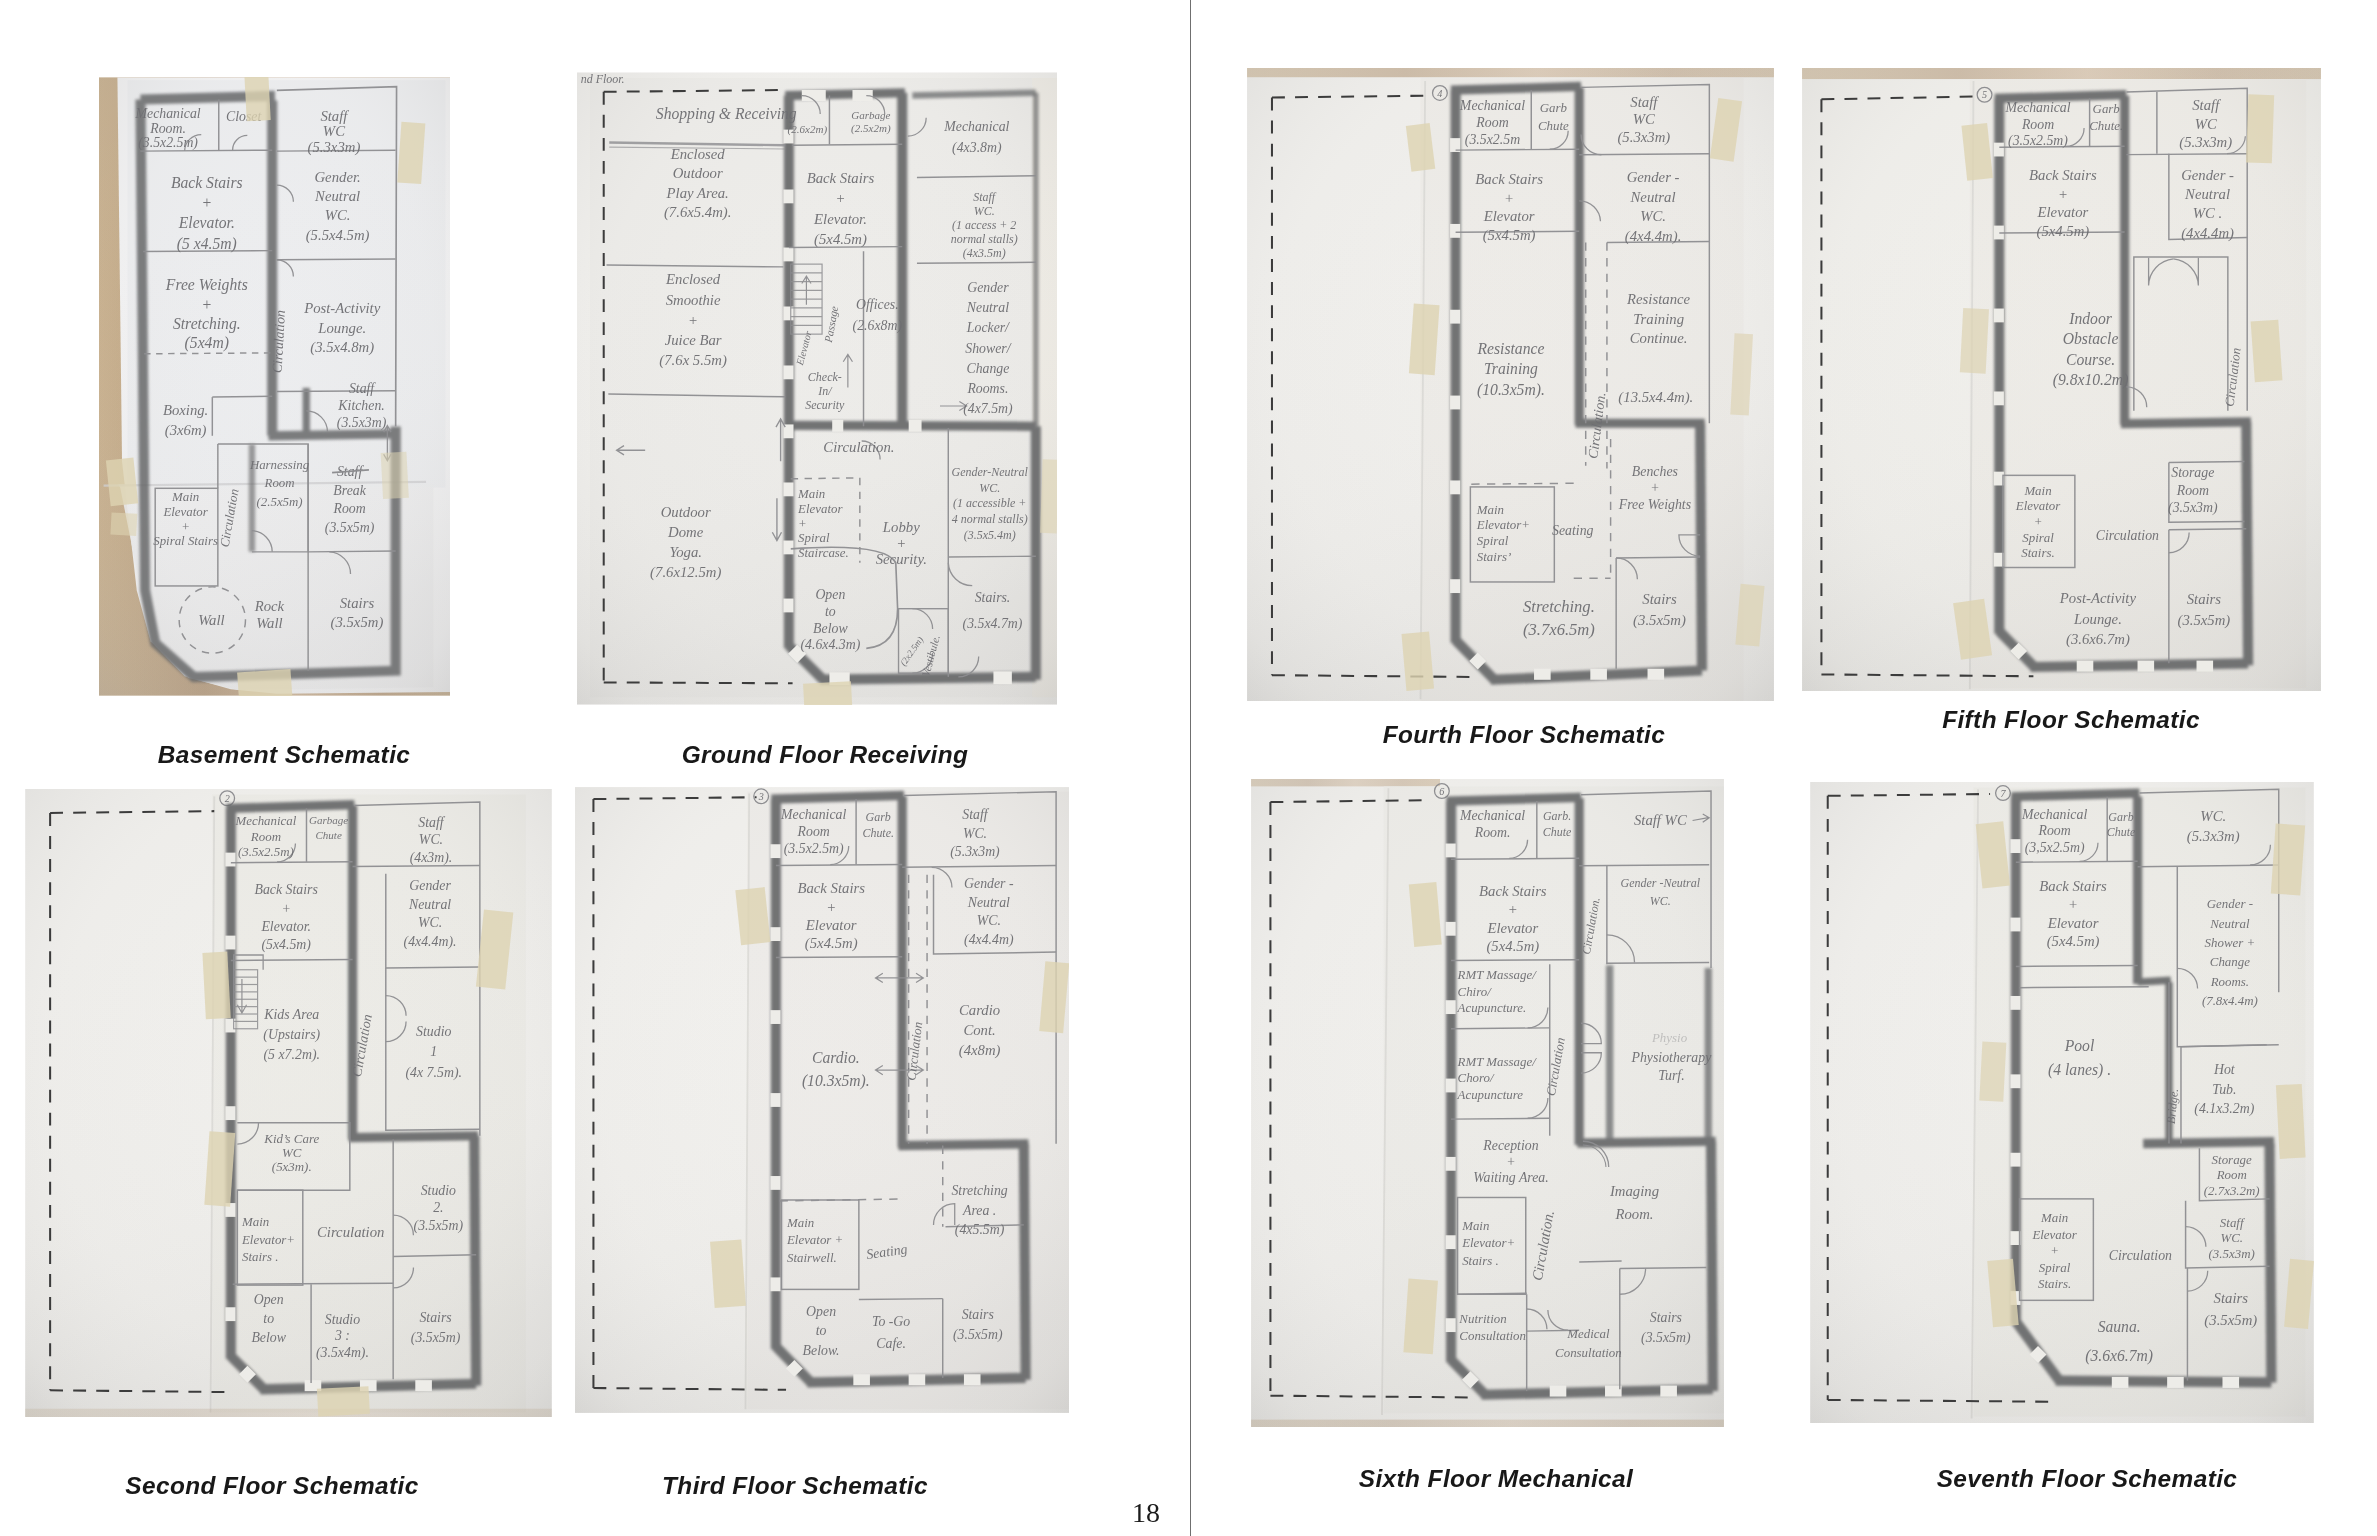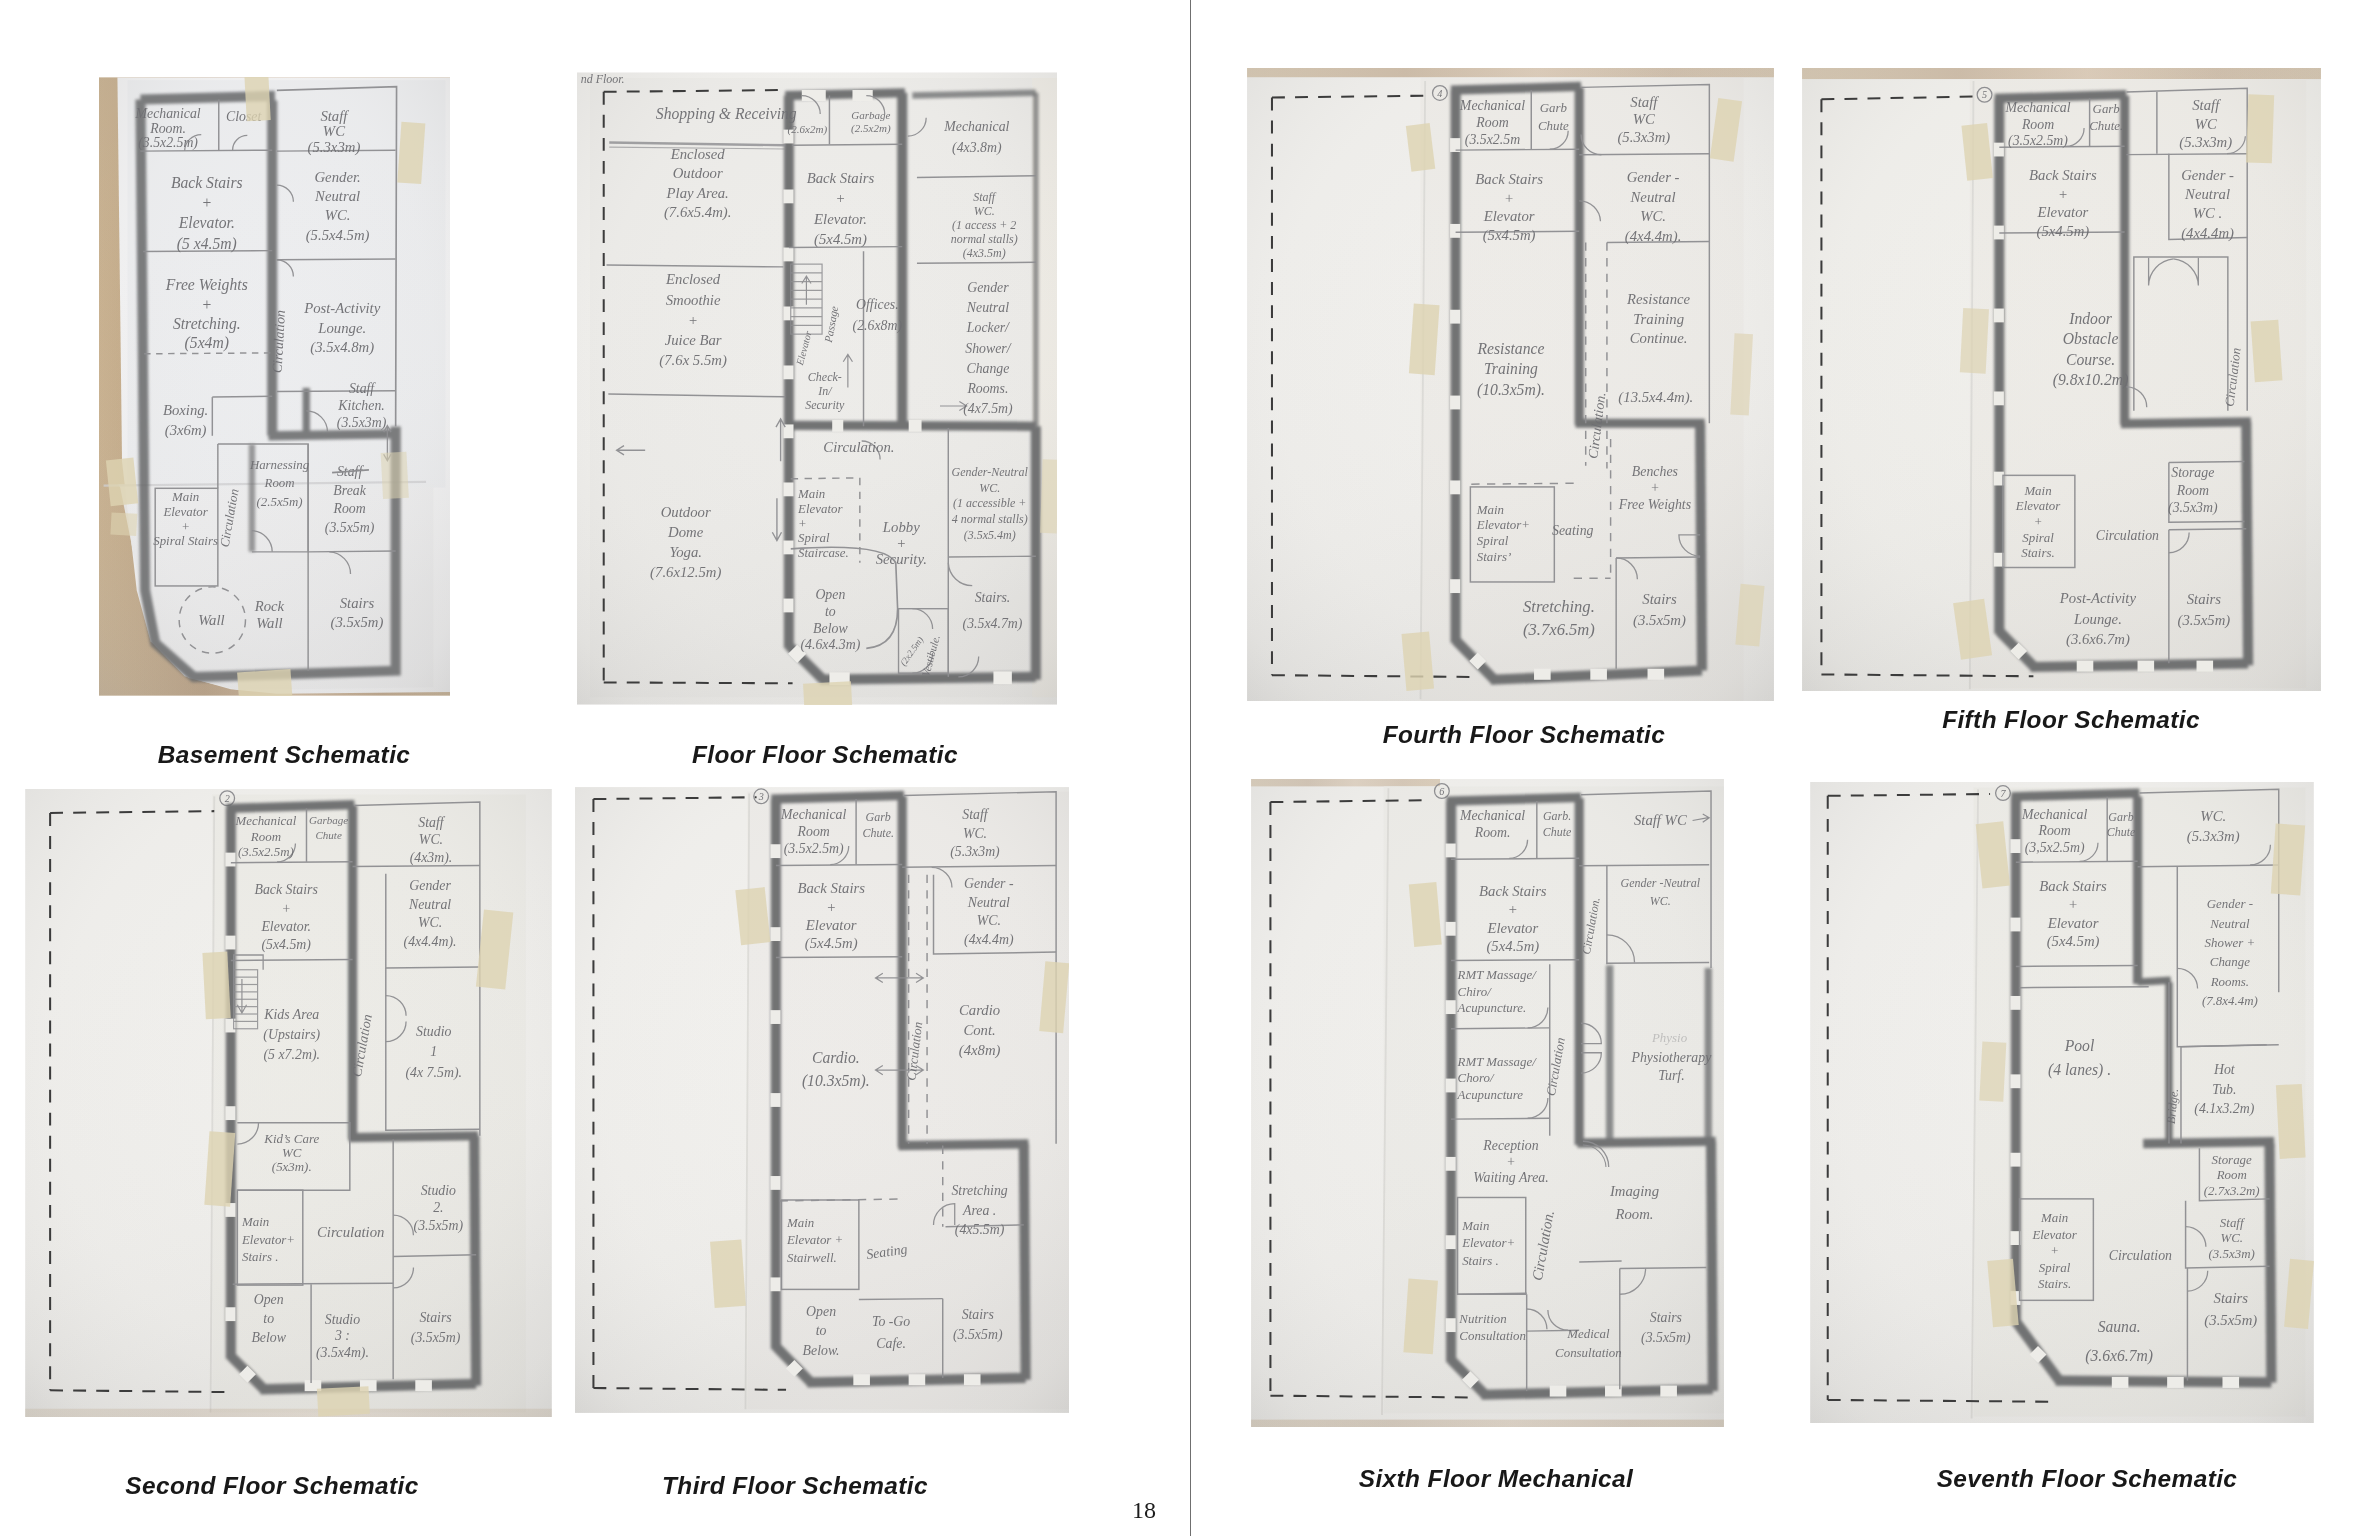--- a/index.html
+++ b/index.html
@@ -882,7 +882,7 @@
 
 <div class="cap" style="left:284px;top:741px">Basement Schematic</div>
 
-<div class="cap" style="left:825px;top:741px">Floor Floor Schematic</div>
+<div class="cap" style="left:825px;top:741px">Ground Floor Receiving</div>
 
 <div class="cap" style="left:1524px;top:721px">Fourth Floor Schematic</div>
 

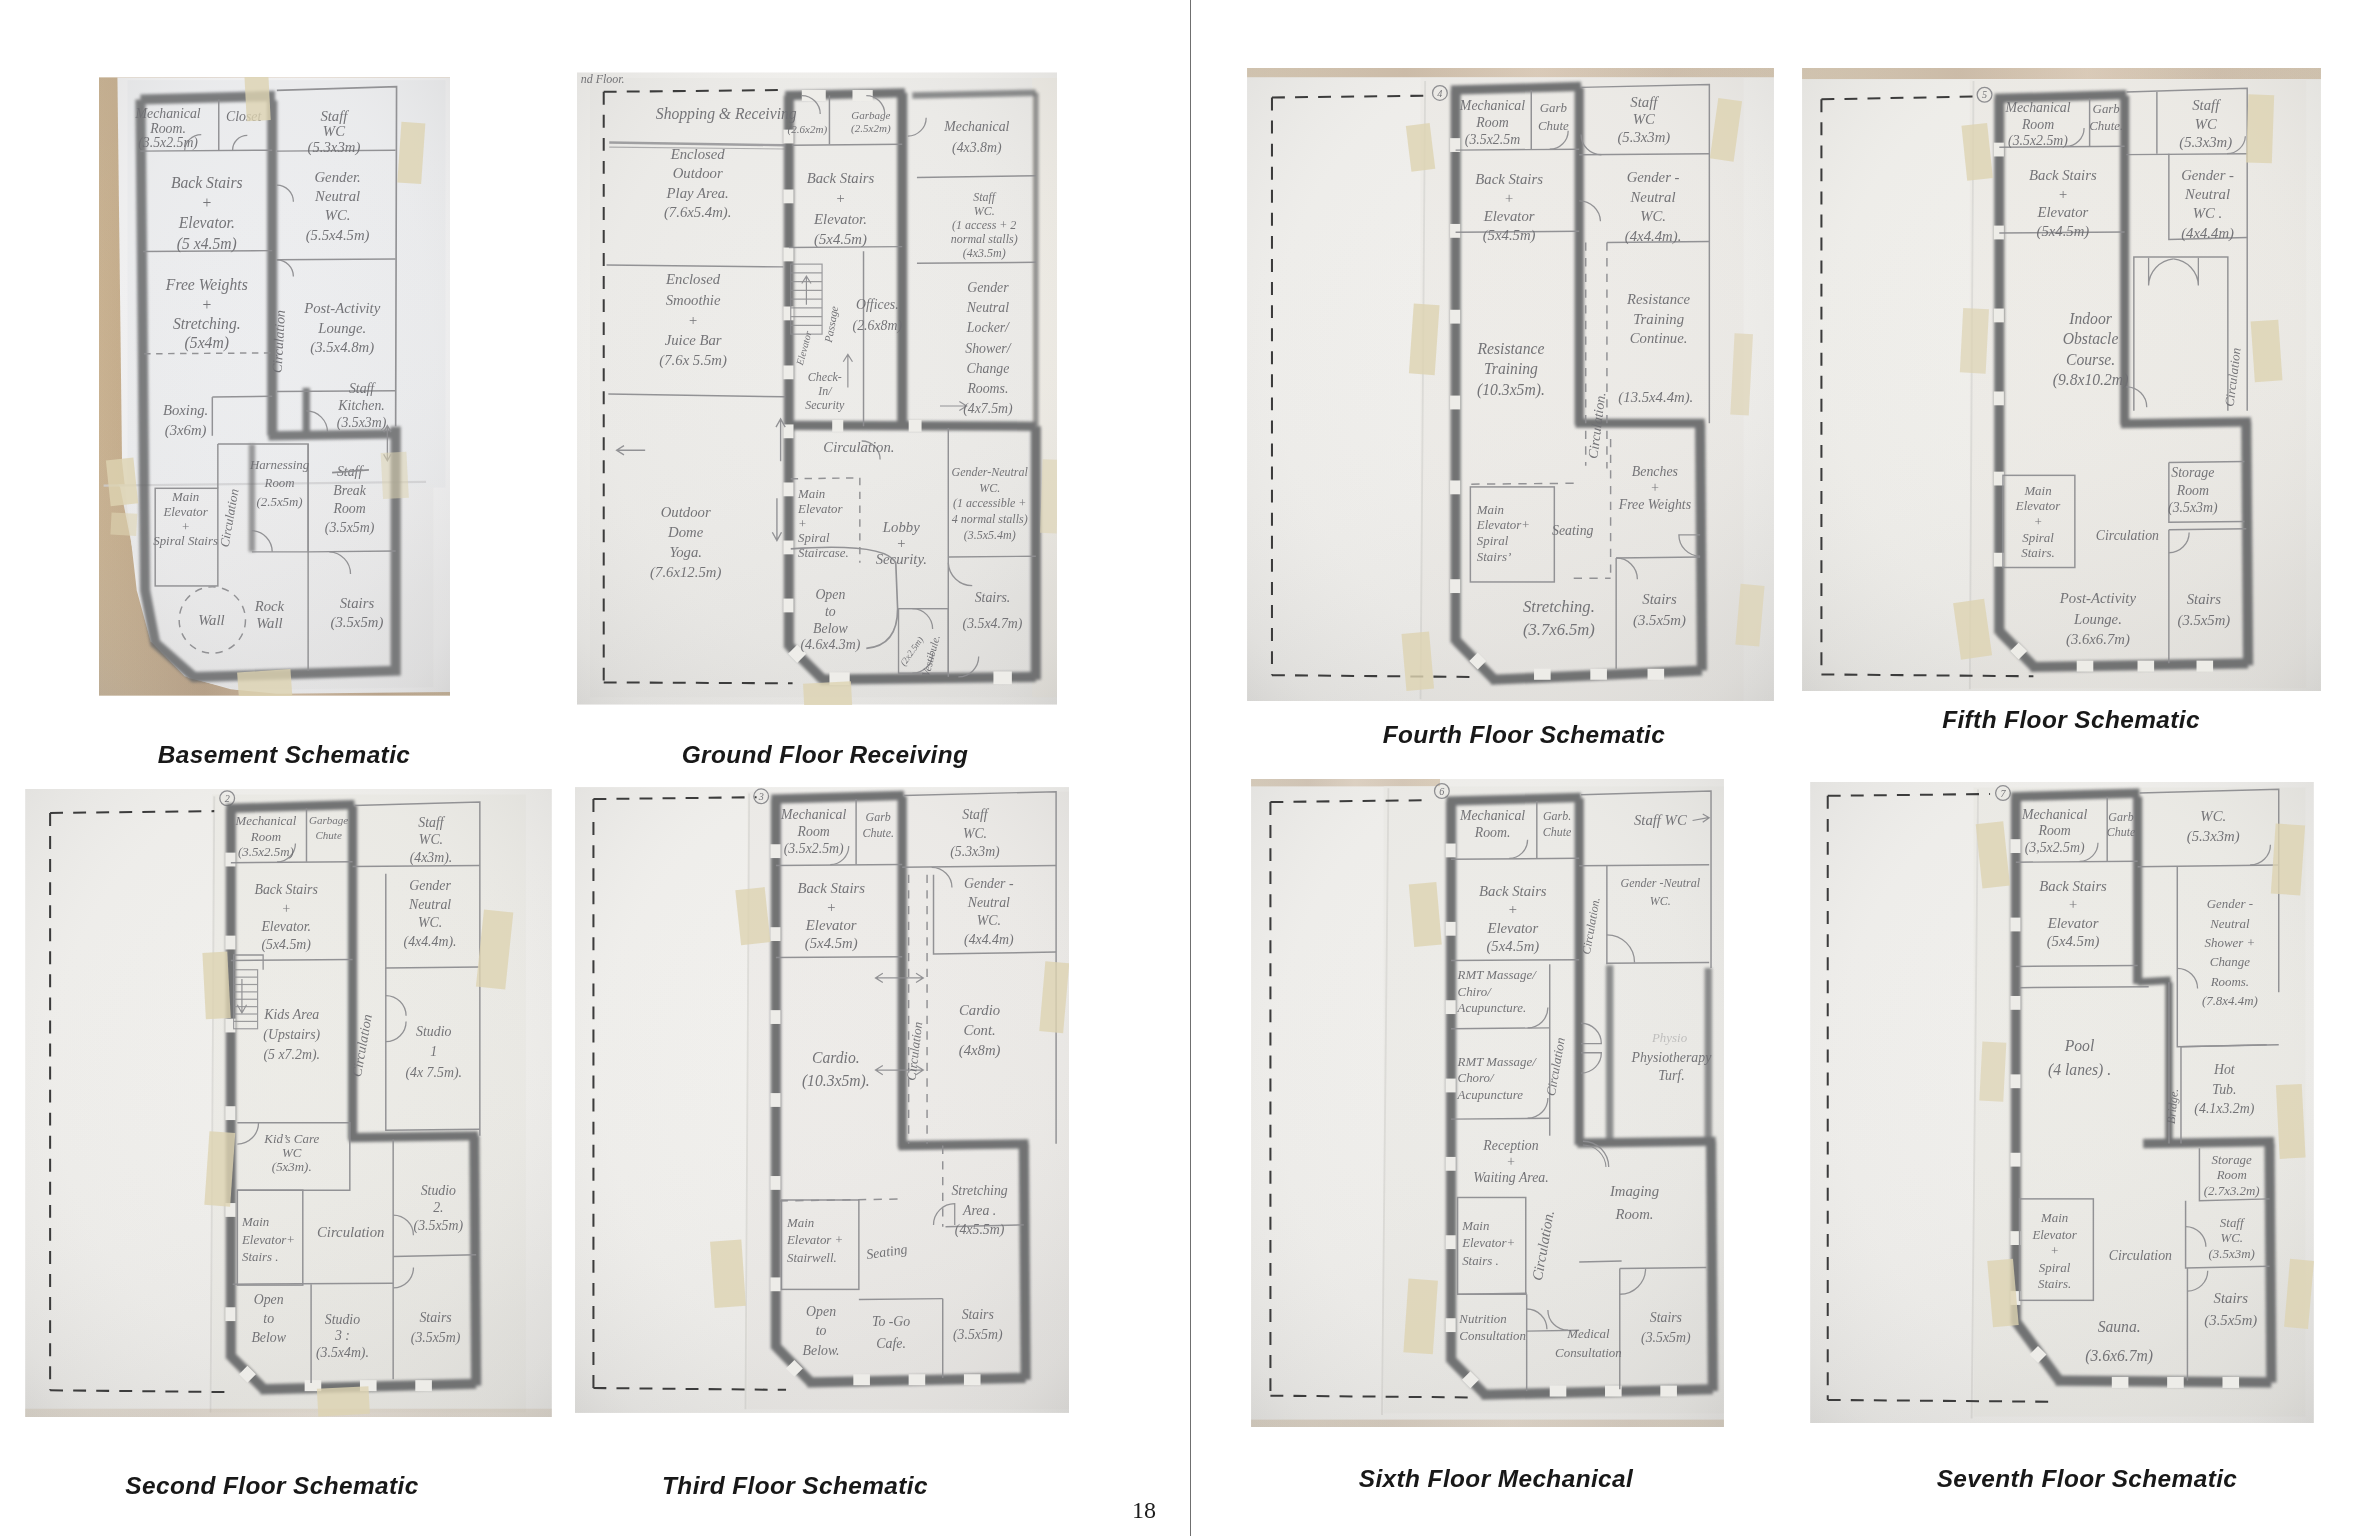--- a/index.html
+++ b/index.html
@@ -5,7 +5,7 @@
   font-family:"Liberation Sans",sans-serif}
 .cap{position:absolute;transform:translateX(-50%);font-family:"Liberation Sans",sans-serif;
   font-style:italic;font-weight:700;font-size:24.4px;letter-spacing:0.4px;color:#181818;white-space:nowrap}
-.pg{position:absolute;font-family:"Liberation Serif",serif;font-size:24px;color:#1c1c1c}
+.pg{position:absolute;font-family:"Liberation Serif",serif;font-size:28px;color:#1c1c1c}
 text.hand{font-family:"Liberation Serif",serif;font-style:italic}
 </style></head><body>
 <div id="page">

